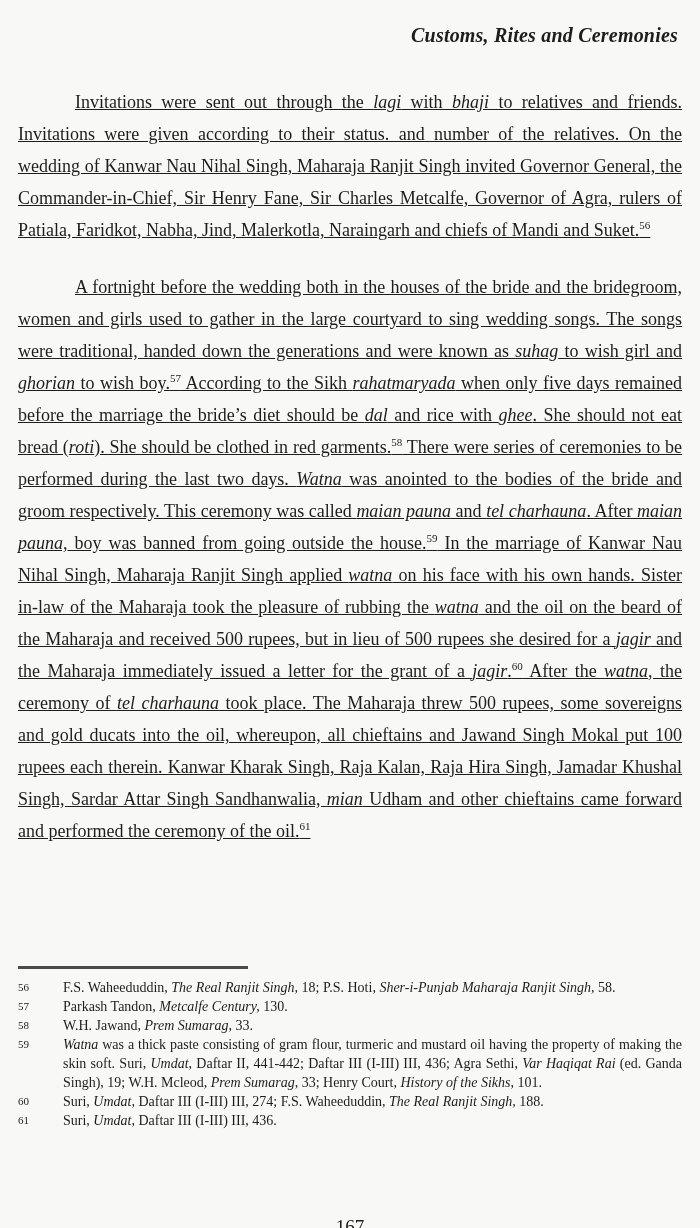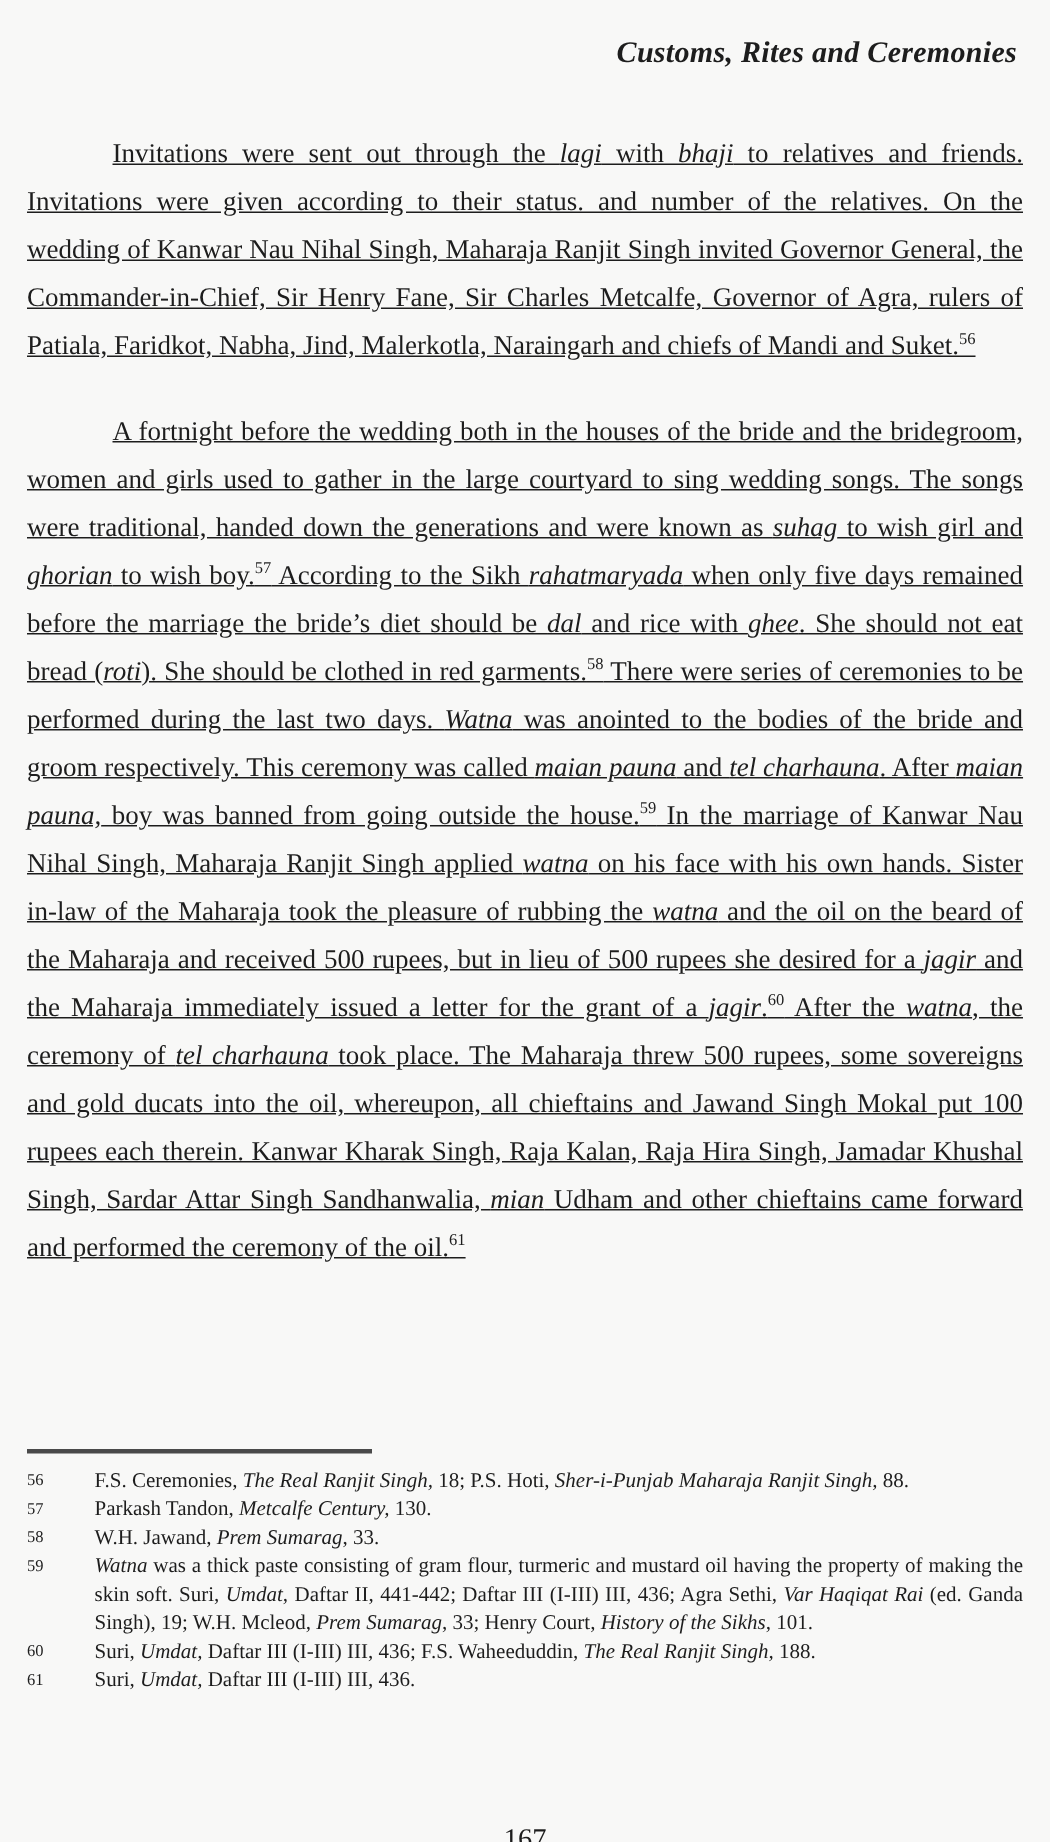--- a/index.html
+++ b/index.html
@@ -92,7 +92,7 @@
     <div>
         <div class="fn-row">
           <span class="fn-num">56</span>
-          <div class="fn-text"><span>F.S. Ceremonies, </span><em>The Real Ranjit Singh,</em><span> 18; P.S. Hoti, </span><em>Sher-i-Punjab Maharaja Ranjit Singh,</em><span> 88.</span></div>
+          <div class="fn-text"><span>F.S. Waheeduddin, </span><em>The Real Ranjit Singh,</em><span> 18; P.S. Hoti, </span><em>Sher-i-Punjab Maharaja Ranjit Singh,</em><span> 88.</span></div>
         </div>
         <div class="fn-row">
           <span class="fn-num">57</span>

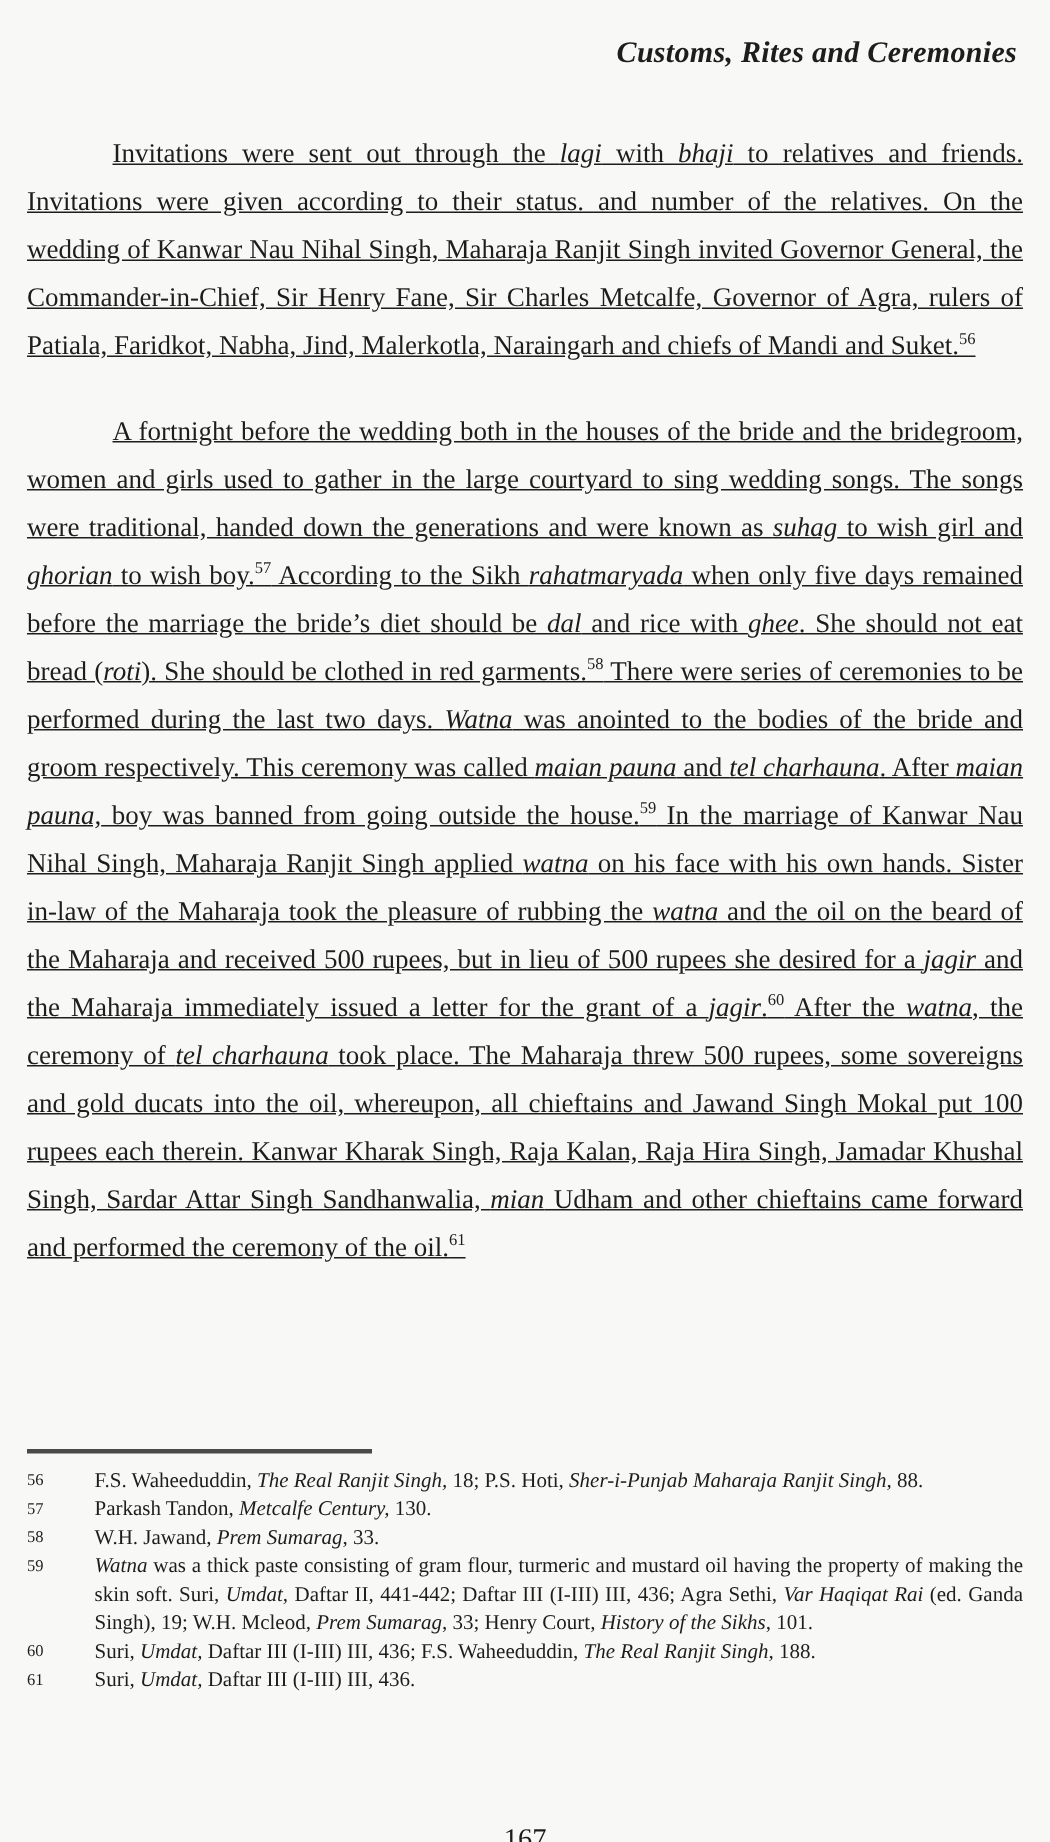--- a/index.html
+++ b/index.html
@@ -92,7 +92,7 @@
     <div>
         <div class="fn-row">
           <span class="fn-num">56</span>
-          <div class="fn-text"><span>F.S. Waheeduddin, </span><em>The Real Ranjit Singh,</em><span> 18; P.S. Hoti, </span><em>Sher-i-Punjab Maharaja Ranjit Singh,</em><span> 88.</span></div>
+          <div class="fn-text"><span>F.S. Waheeduddin, </span><em>The Real Ranjit Singh,</em><span> 18; P.S. Hoti, </span><em>Sher-i-Punjab Maharaja Ranjit Singh,</em><span> 58.</span></div>
         </div>
         <div class="fn-row">
           <span class="fn-num">57</span>

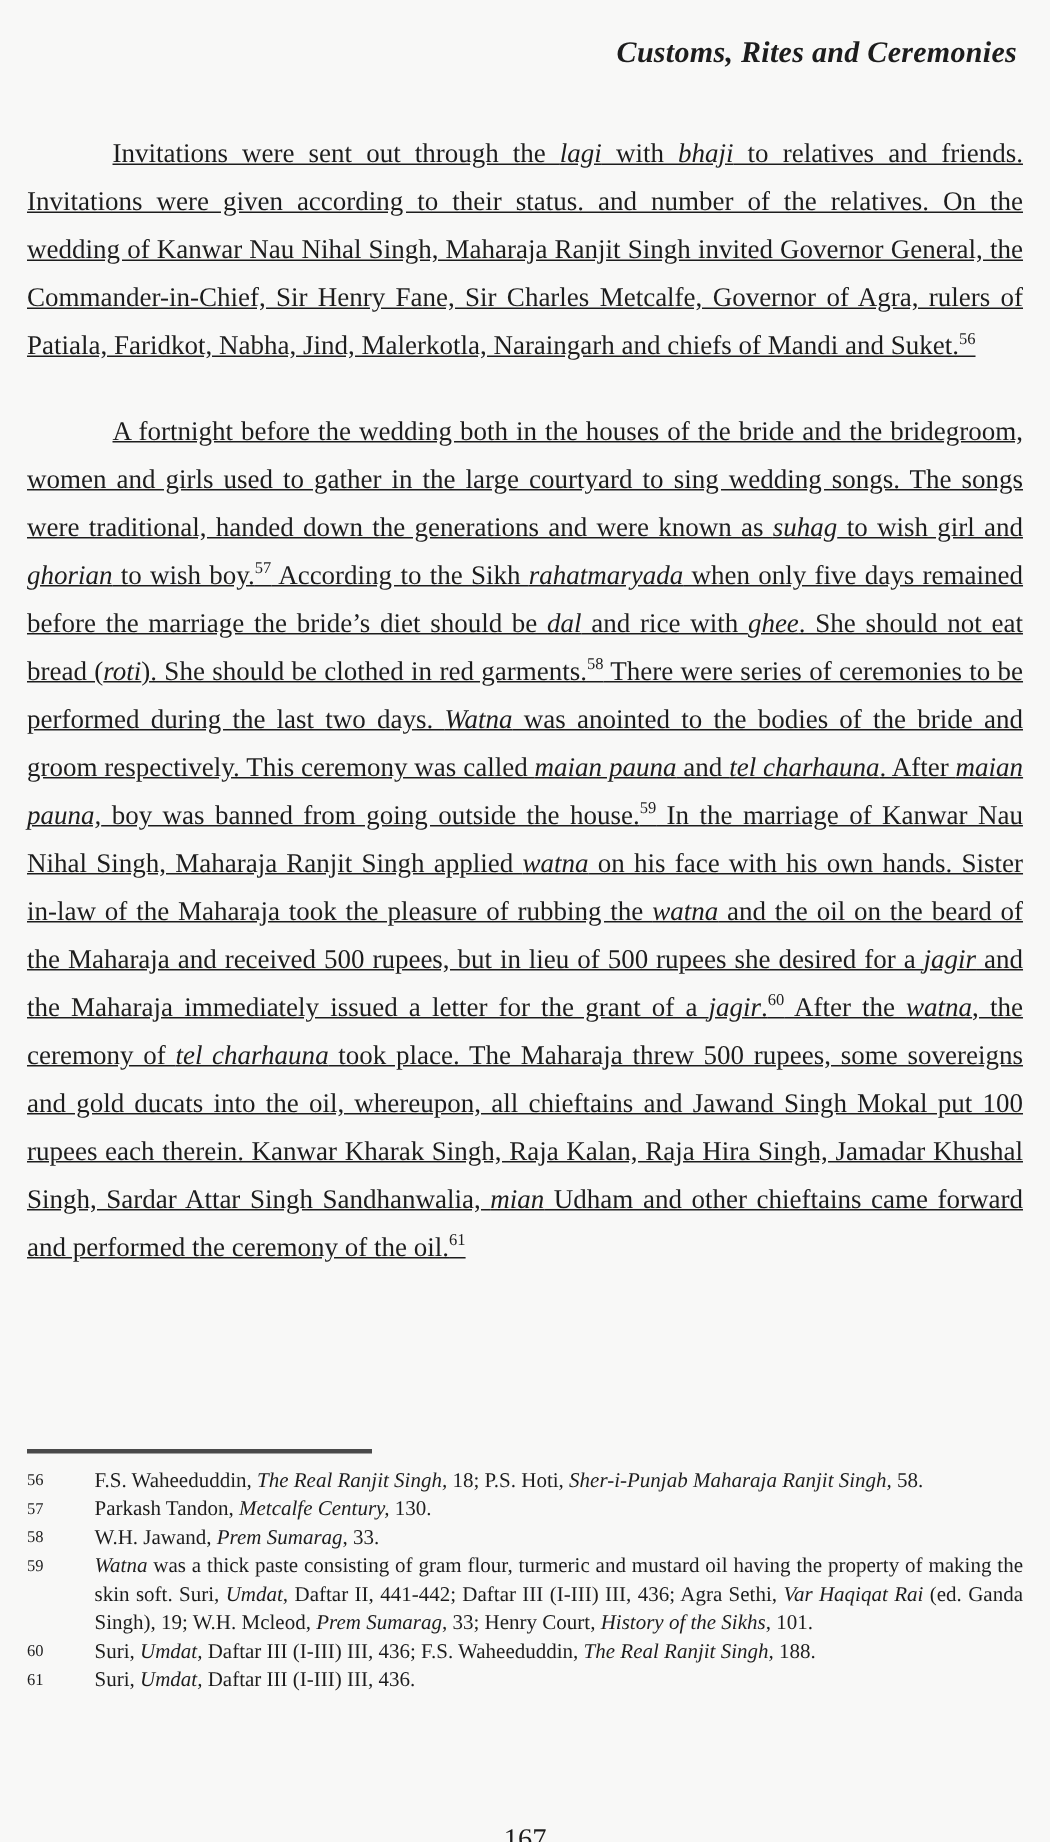--- a/index.html
+++ b/index.html
@@ -108,7 +108,7 @@
         </div>
         <div class="fn-row">
           <span class="fn-num">60</span>
-          <div class="fn-text"><span>Suri, </span><em>Umdat,</em><span> Daftar III (I-III) III, 436; F.S. Waheeduddin, </span><em>The Real Ranjit Singh,</em><span> 188.</span></div>
+          <div class="fn-text"><span>Suri, </span><em>Umdat,</em><span> Daftar III (I-III) III, 274; F.S. Waheeduddin, </span><em>The Real Ranjit Singh,</em><span> 188.</span></div>
         </div>
         <div class="fn-row">
           <span class="fn-num">61</span>

